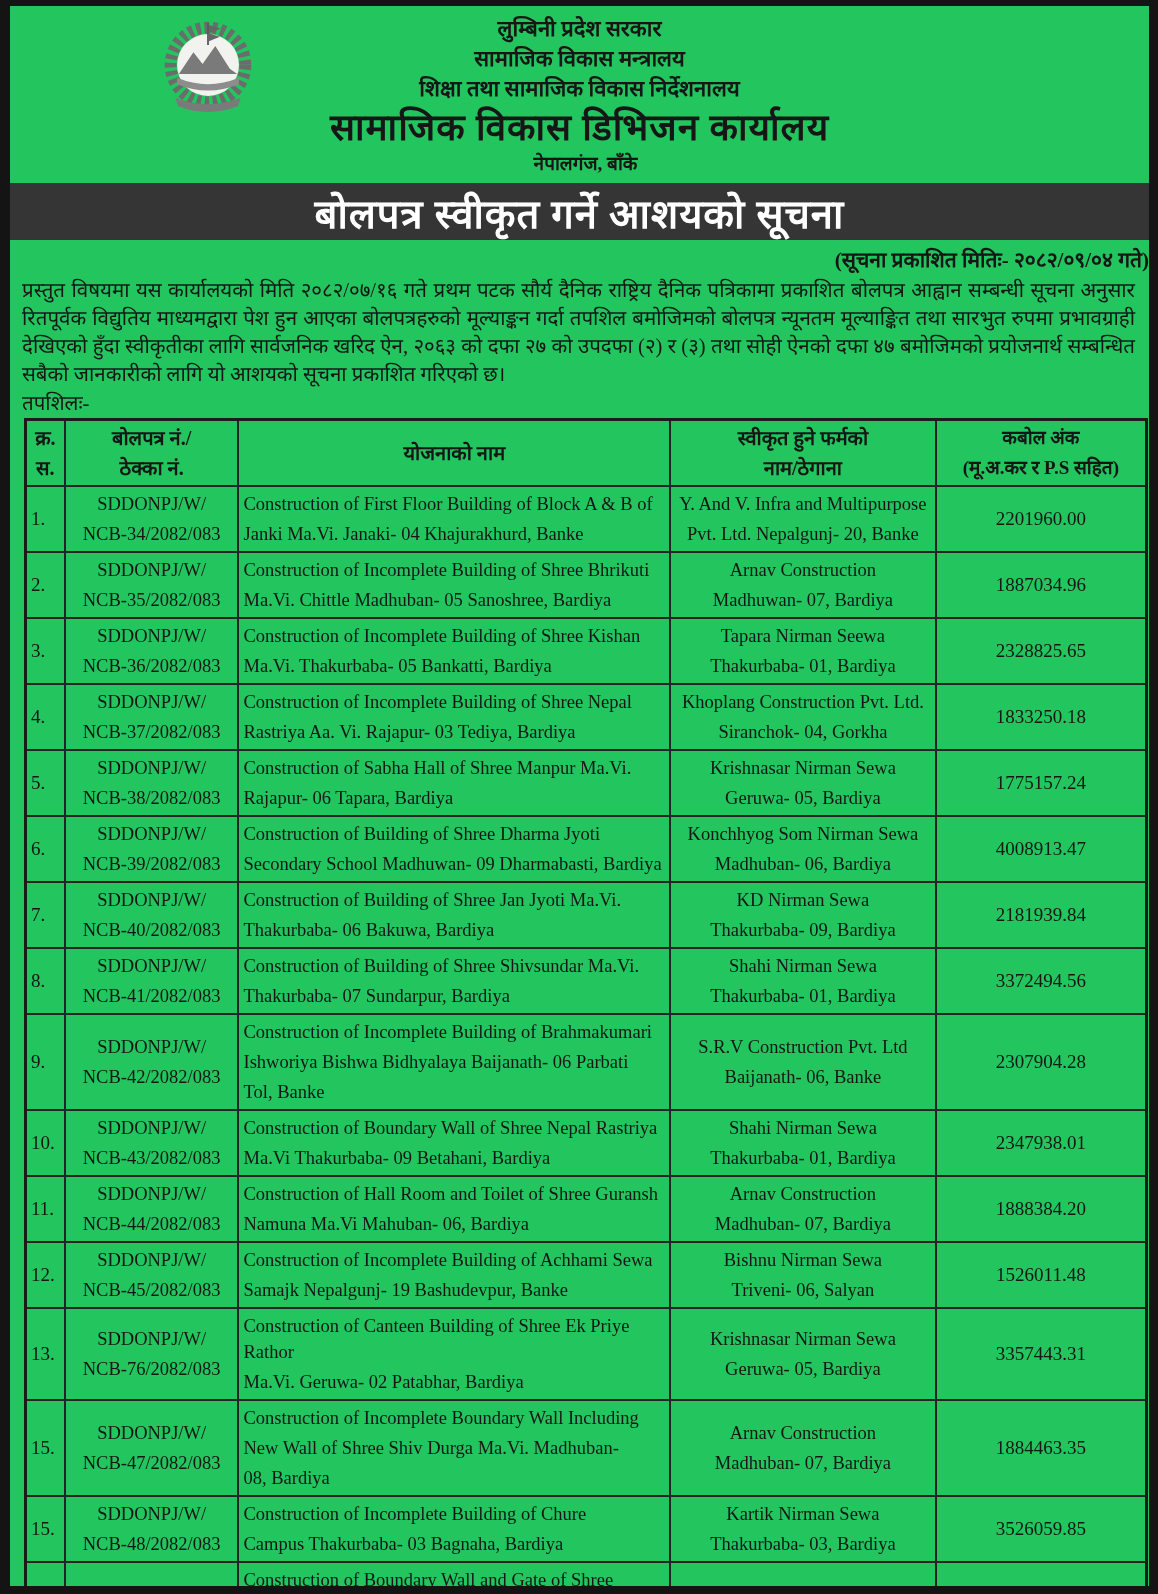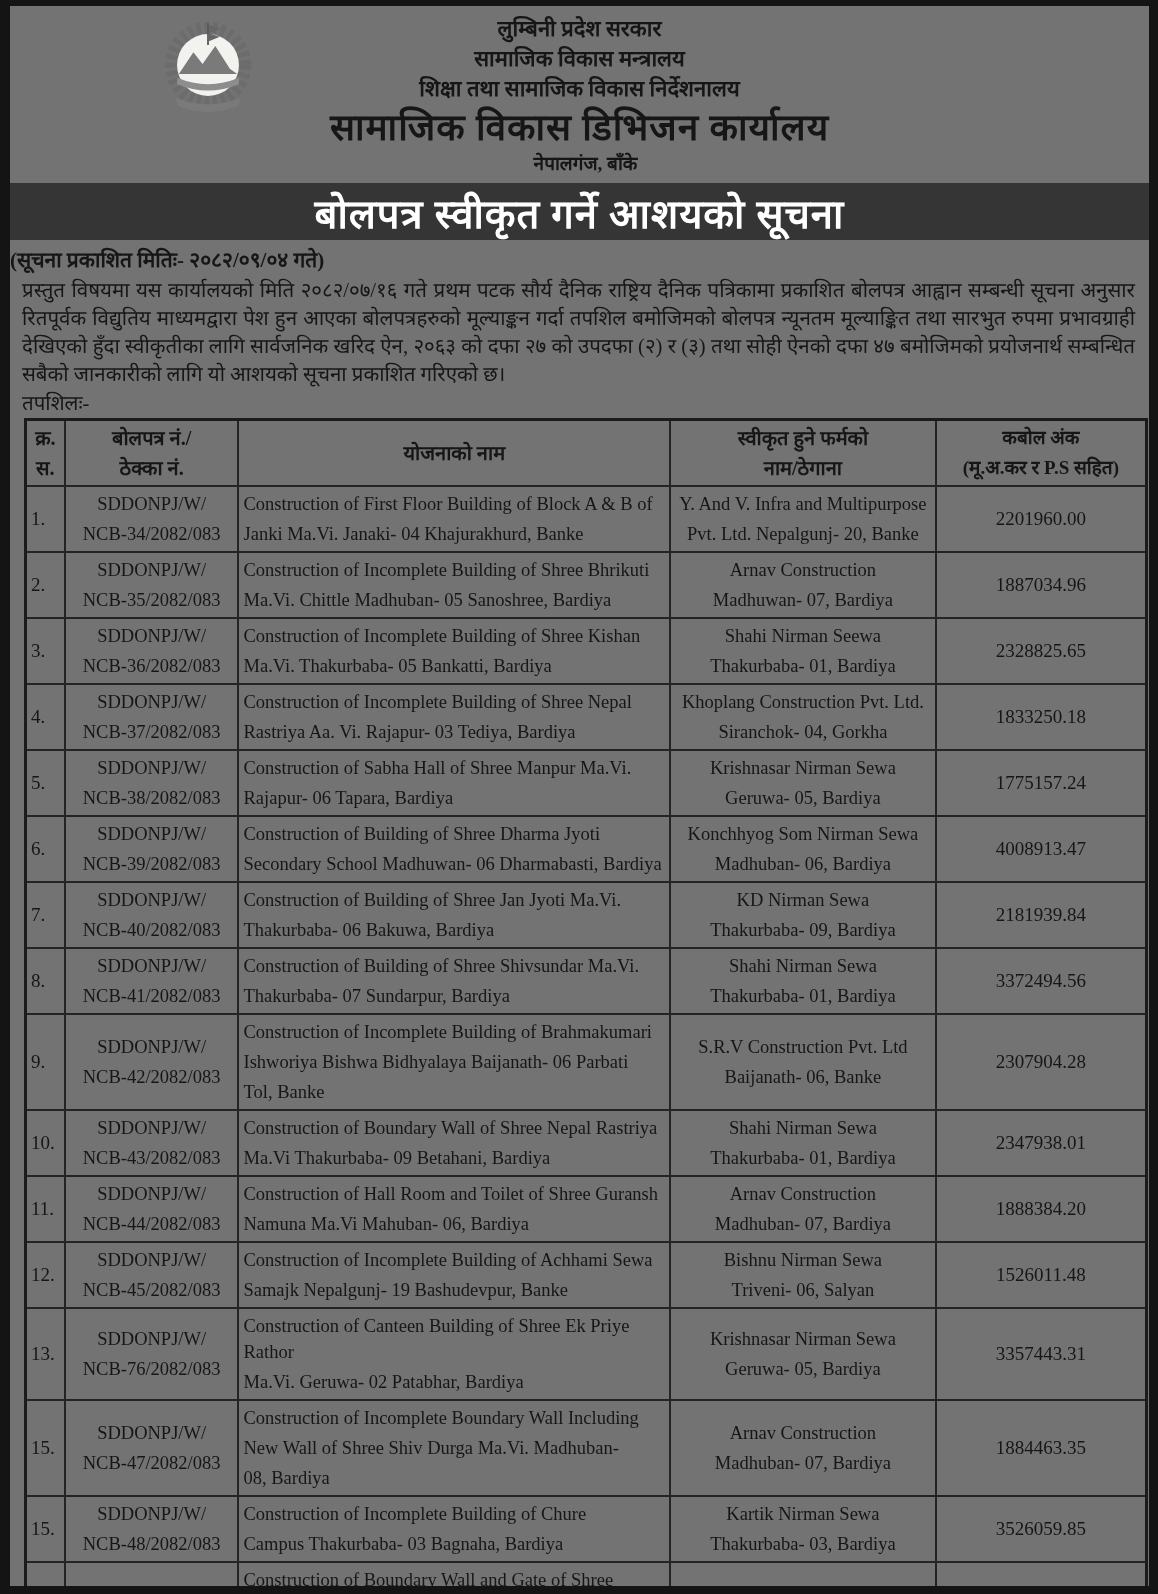--- a/index.html
+++ b/index.html
@@ -12,7 +12,7 @@
   .page {
     position: relative;
     width: 1158px; height: 1594px;
-    background: #737373;
+    background: #22c55e;
     border-top: 6px solid #141414;
     border-bottom: 8px solid #141414;
     border-left: 10px solid #141414;

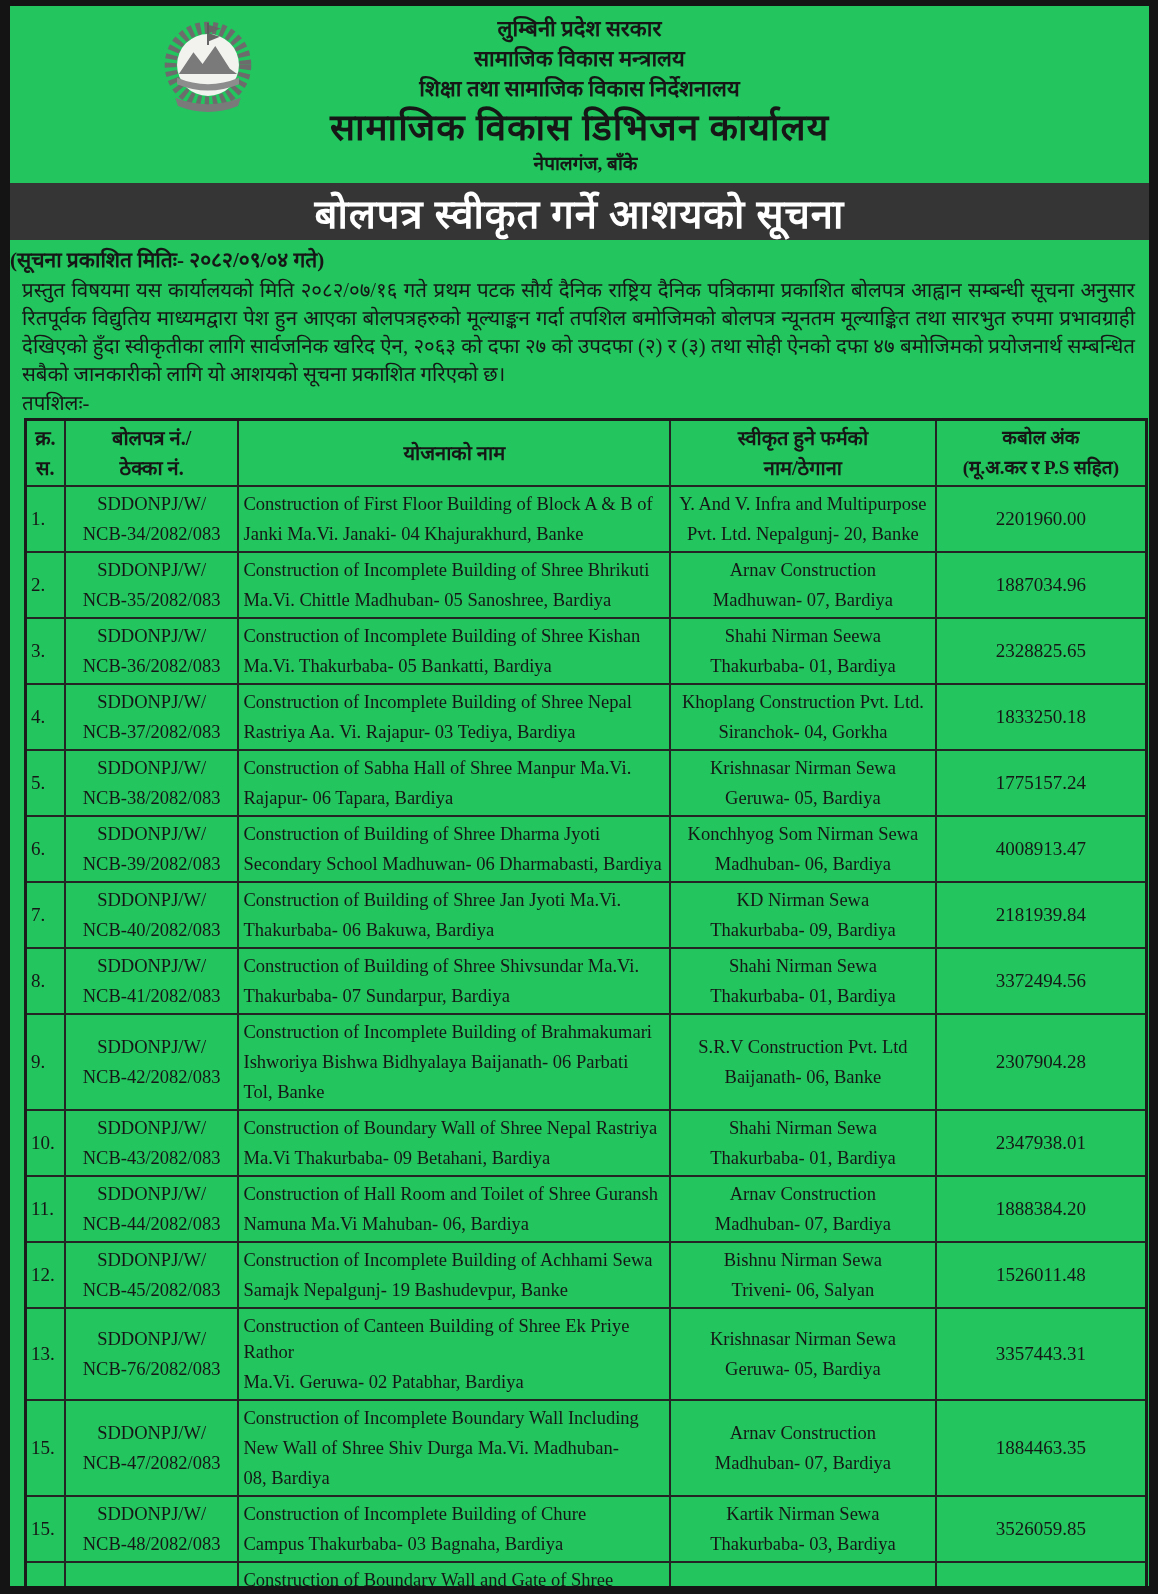--- a/index.html
+++ b/index.html
@@ -34,7 +34,7 @@
   }
   .banner span { font-size: 40px; font-weight: 800; letter-spacing: 1px; }
   
-  .date-line { text-align: left; font-size: 21px; font-weight: 700; margin: 6px 0 2px; line-height: 28px; }
+  .date-line { text-align: right; font-size: 21px; font-weight: 700; margin: 6px 0 2px; line-height: 28px; }
   .para {
     margin: 2px 14px 0 12px;
     font-size: 20.5px; font-weight: 500;

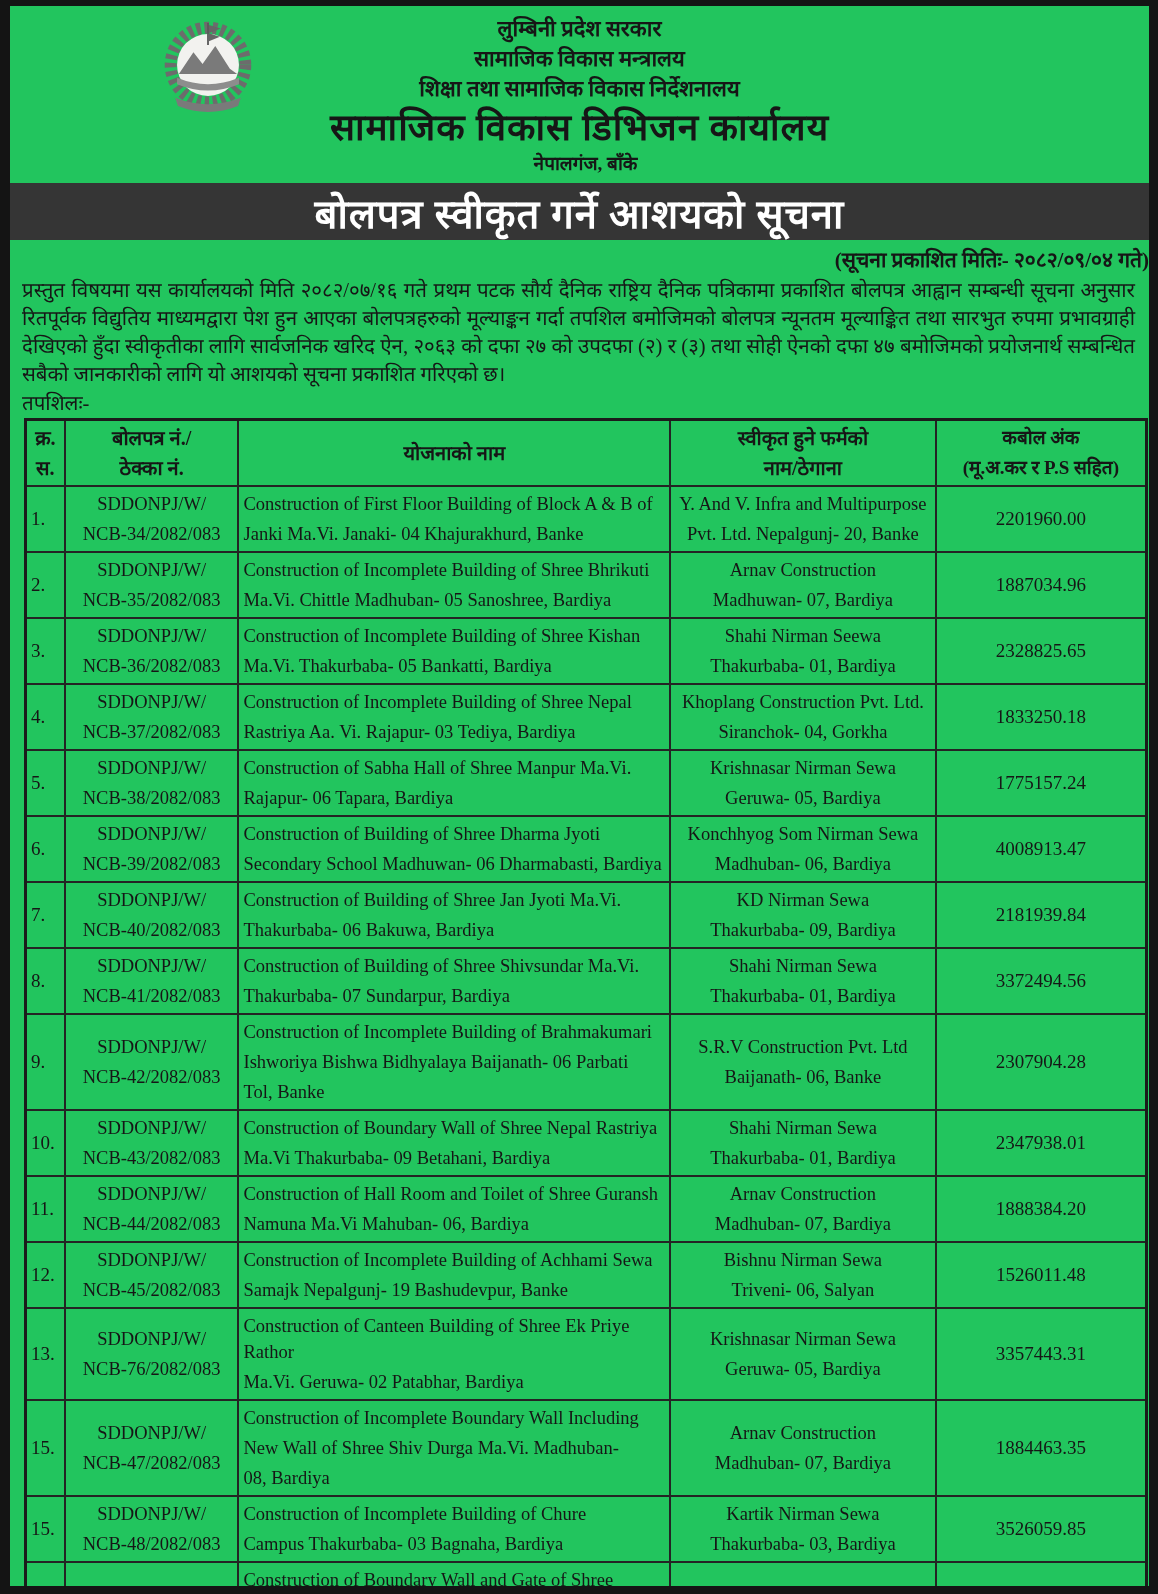--- a/index.html
+++ b/index.html
@@ -181,7 +181,7 @@
             <div class="cell-line">Ma.Vi. Thakurbaba- 05 Bankatti, Bardiya</div>
           </td>
           <td class="c-firm">
-            <div class="cell-line">Shahi Nirman Seewa</div>
+            <div class="cell-line">Tapara Nirman Seewa</div>
             <div class="cell-line">Thakurbaba- 01, Bardiya</div>
           </td>
           <td class="c-amount">

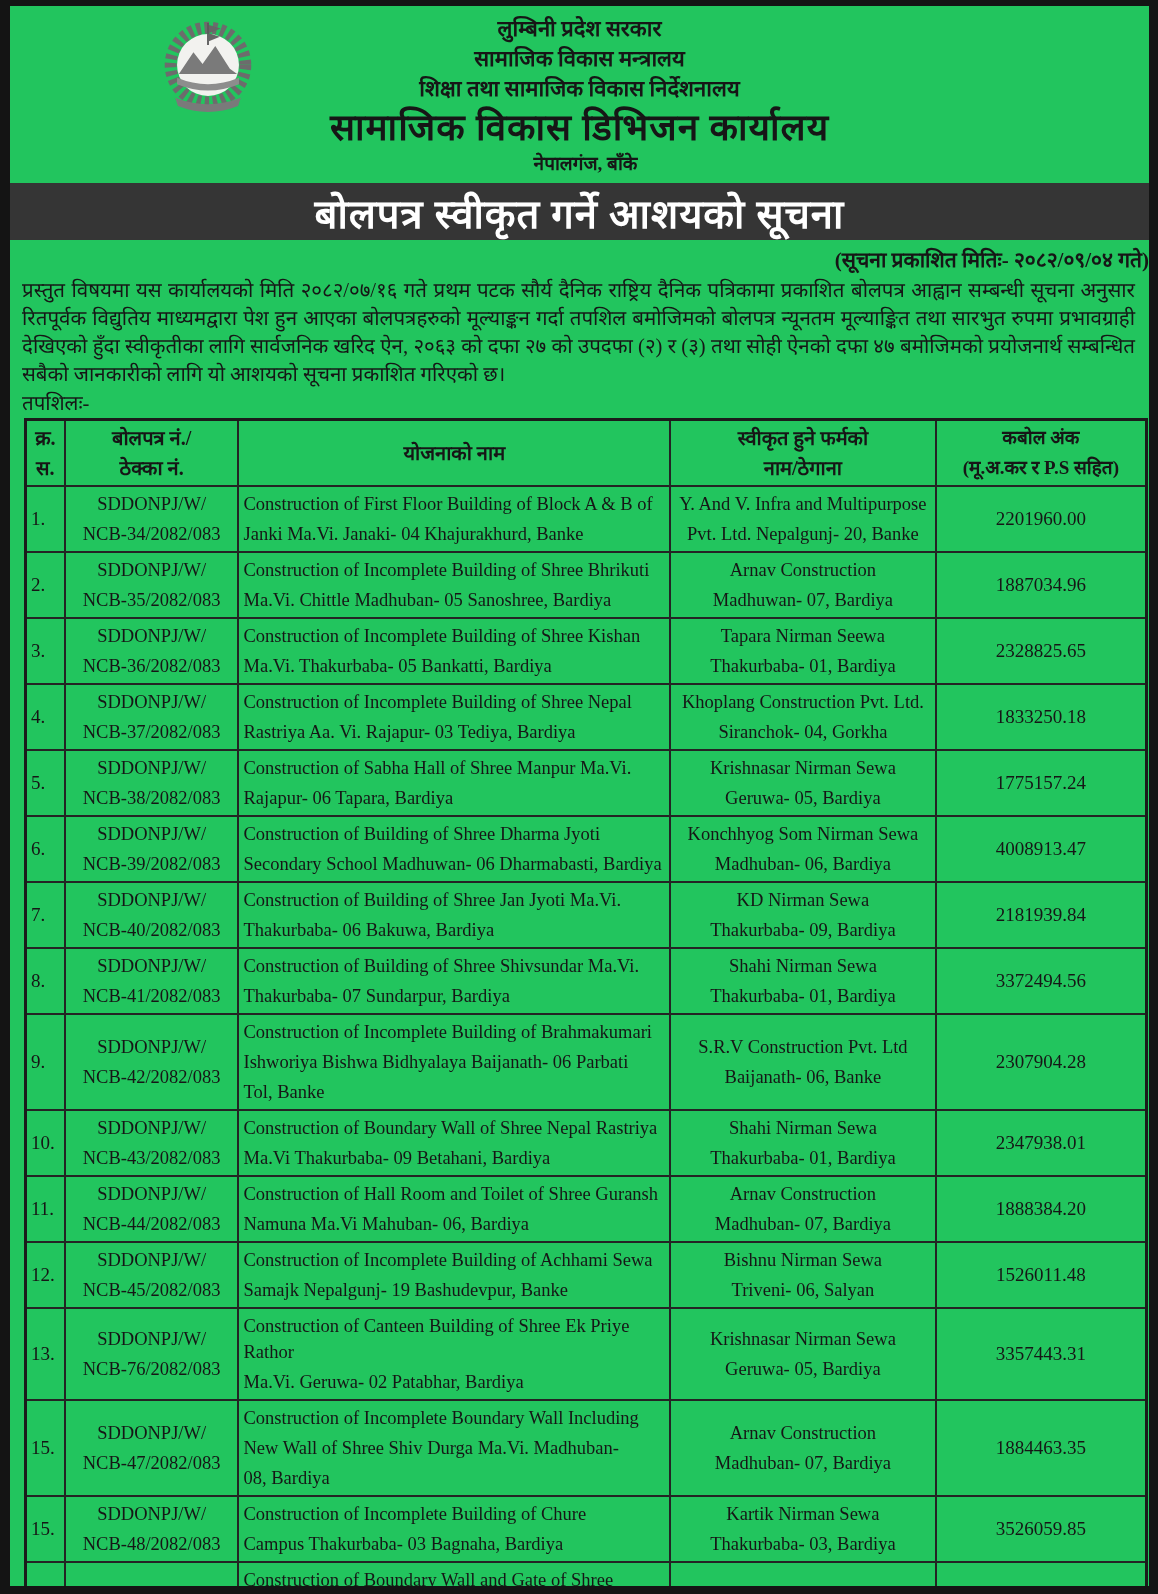--- a/index.html
+++ b/index.html
@@ -238,7 +238,7 @@
           </td>
           <td class="c-project">
             <div class="cell-line">Construction of Building of Shree Dharma Jyoti</div>
-            <div class="cell-line">Secondary School Madhuwan- 06 Dharmabasti, Bardiya</div>
+            <div class="cell-line">Secondary School Madhuwan- 09 Dharmabasti, Bardiya</div>
           </td>
           <td class="c-firm">
             <div class="cell-line">Konchhyog Som Nirman Sewa</div>

